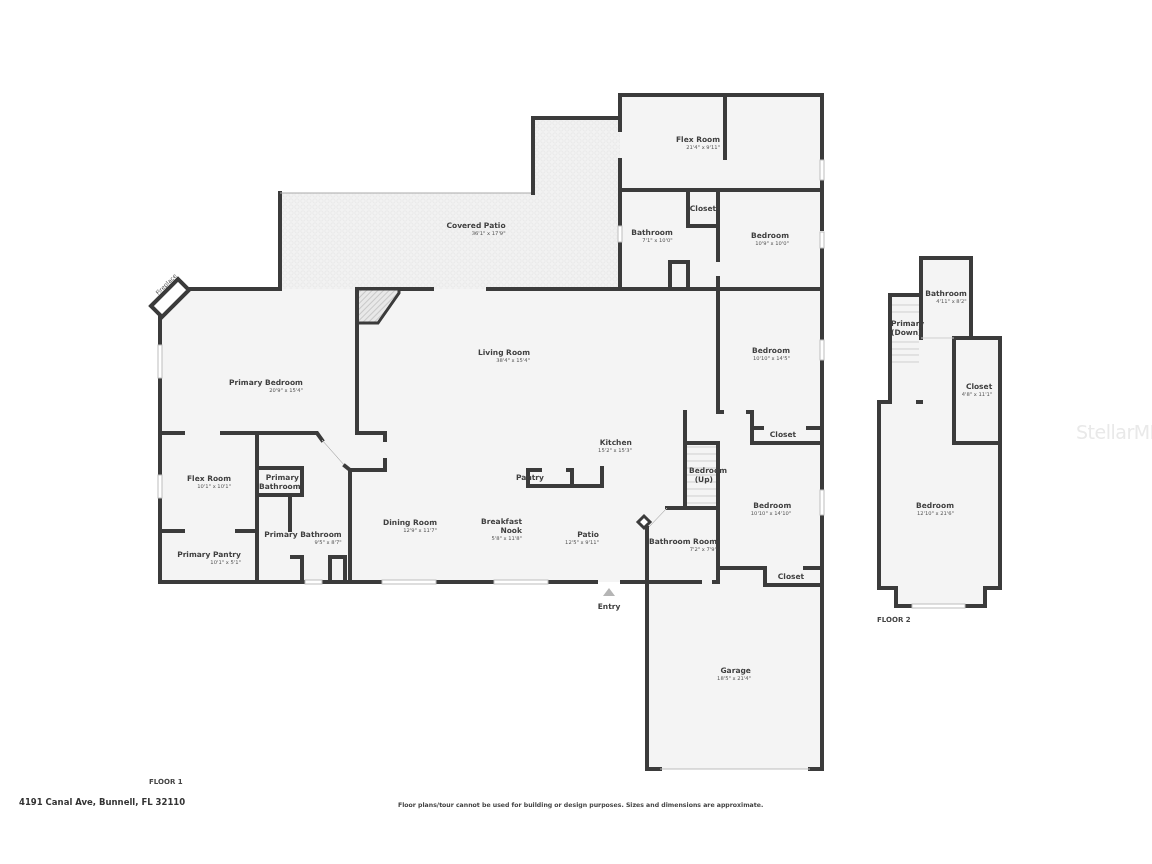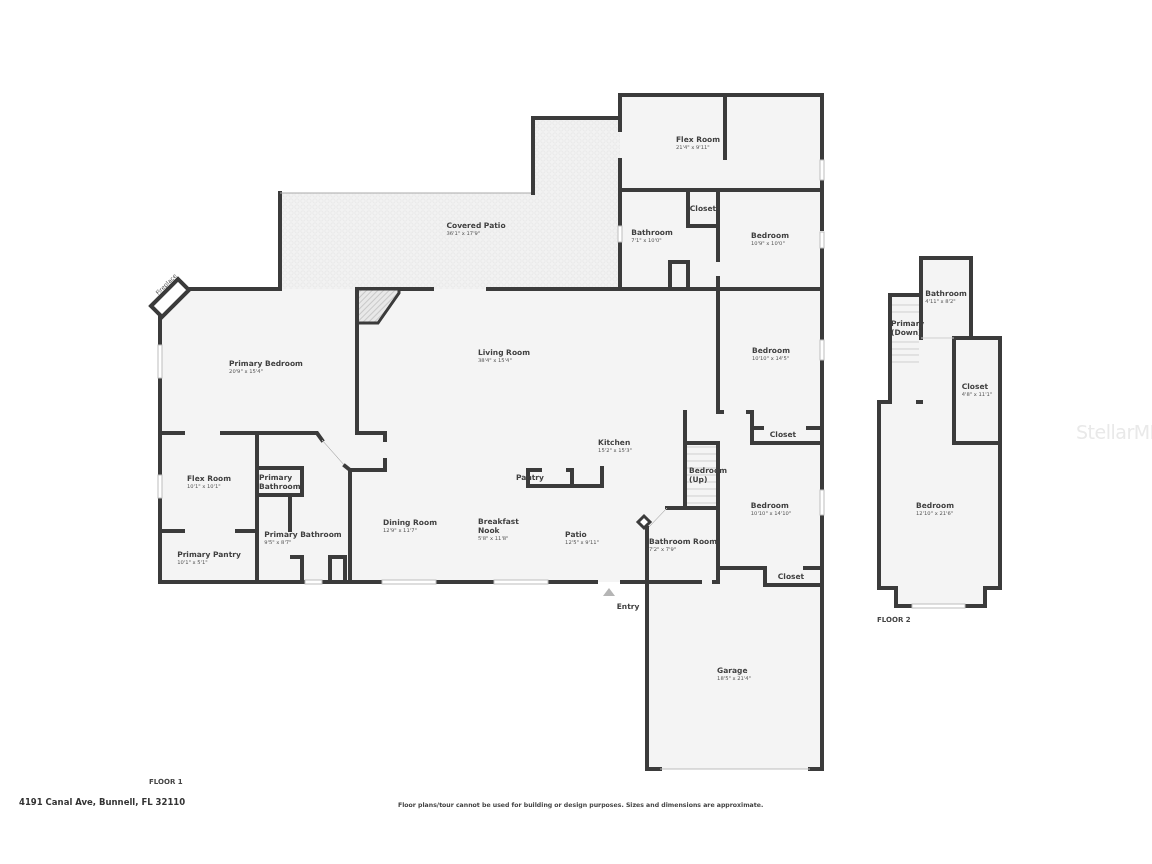--- a/index.html
+++ b/index.html
@@ -9,7 +9,7 @@
   .room { fill: #f4f4f4; }
   .wall { stroke: #3b3b3b; stroke-width: 4; fill: none; stroke-linecap: square; }
   .window { stroke: #bdbdbd; stroke-width: 1; fill: #ffffff; }
-  .lbl { position: absolute; transform: translate(-50%, -50%); text-align: left; white-space: nowrap; }
+  .lbl { position: absolute; transform: translate(-50%, -50%); text-align: right; white-space: nowrap; }
   .lbl .n { font-size: 7.5px; font-weight: bold; color: #3f3f3f; line-height: 9px; display: block; }
   .lbl .d { font-size: 5.2px; color: #555; line-height: 7px; display: block; }
   .floor-lbl { position: absolute; font-size: 7px; font-weight: bold; color: #444; text-align: right; }

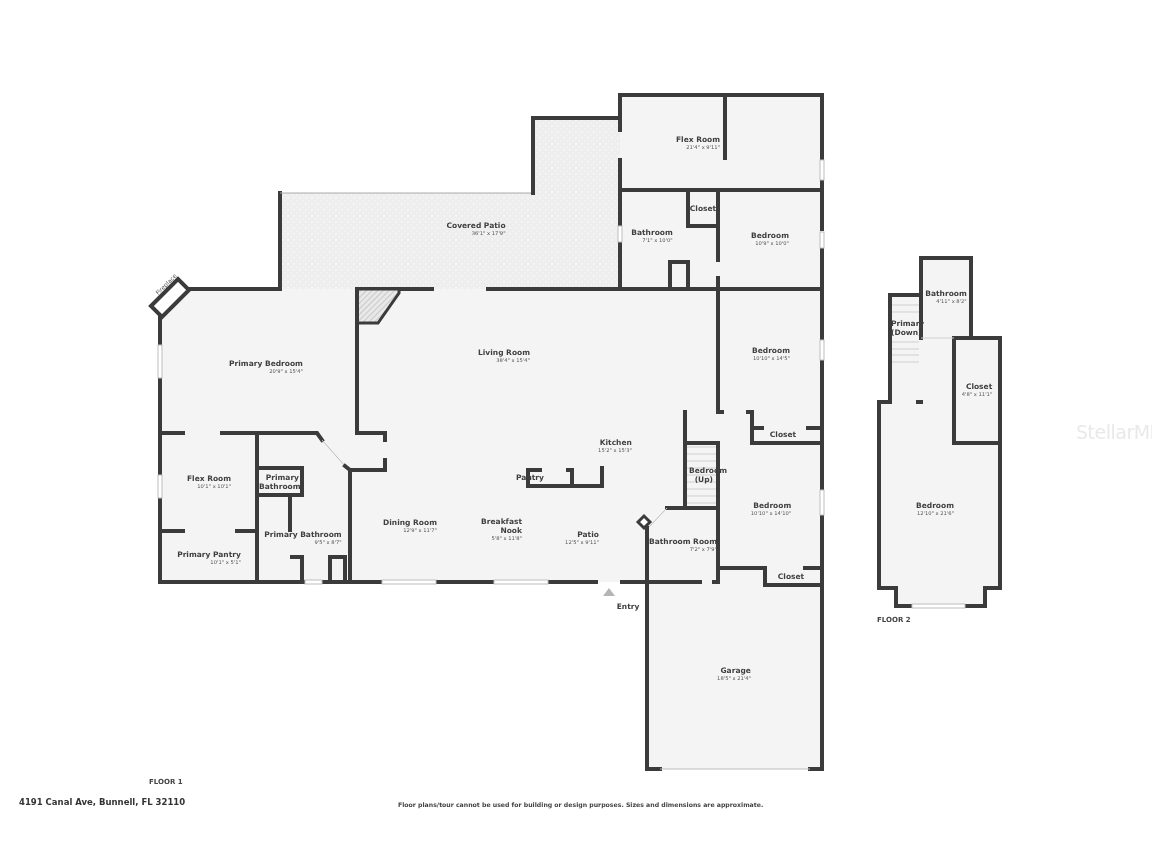--- a/index.html
+++ b/index.html
@@ -200,7 +200,7 @@
     <span class="d">10'9" x 10'0"</span>
   </div>
 <div class="fireplace-lbl">Fireplace</div>
-<div class="lbl" style="left:266px;top:367px">
+<div class="lbl" style="left:266px;top:386px">
     <span class="n">Primary Bedroom</span>
     <span class="d">20'9" x 15'4"</span>
   </div>

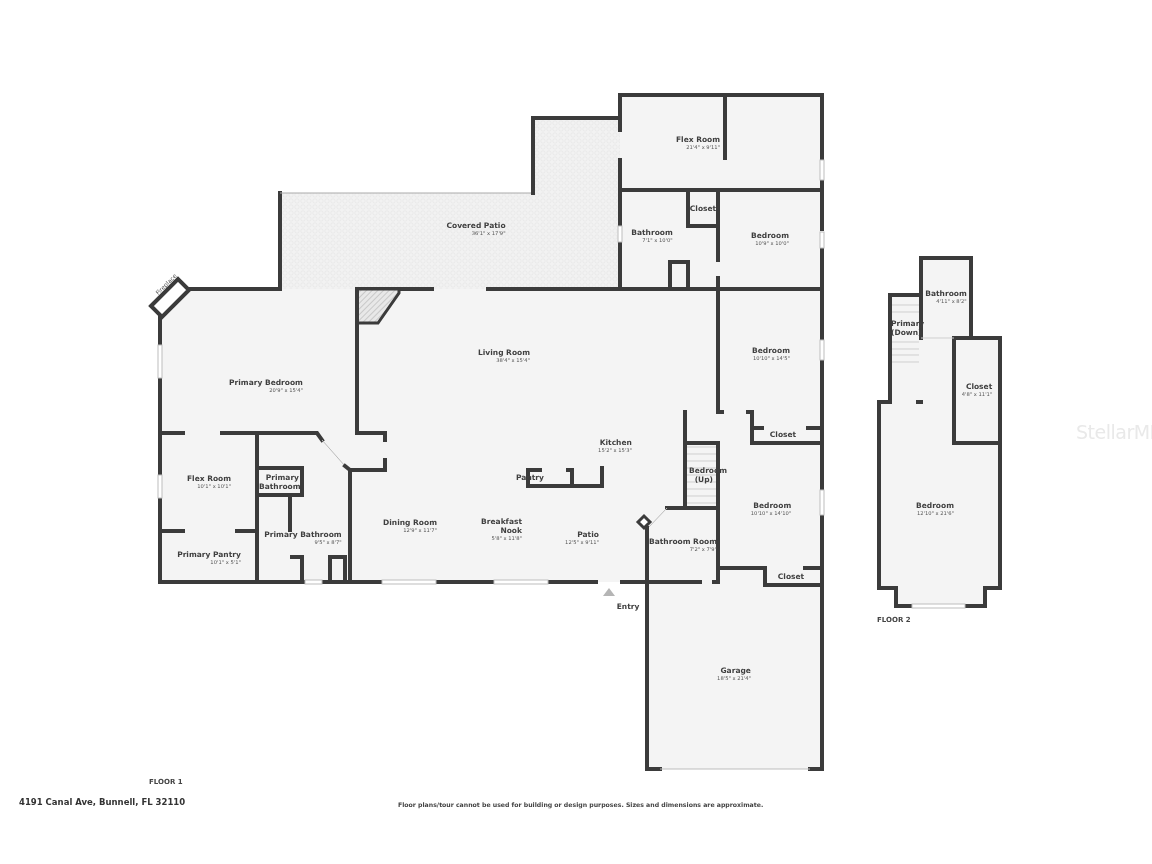--- a/index.html
+++ b/index.html
@@ -269,7 +269,7 @@
   </div>
 
 <div class="entry-arrow"></div>
-<div class="lbl" style="left:628px;top:606px">
+<div class="lbl" style="left:609px;top:606px">
     <span class="n">Entry</span>
   </div>
 

